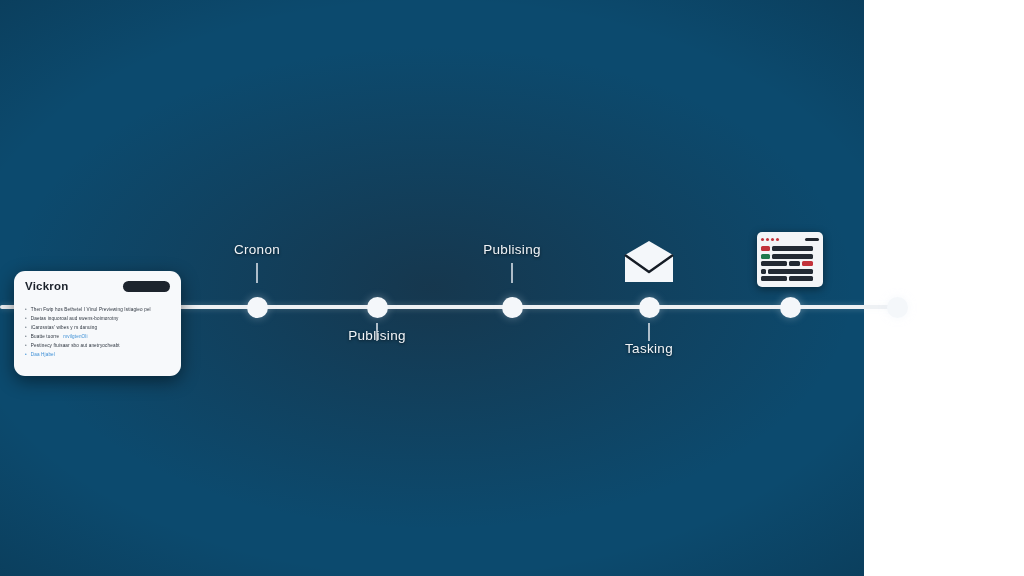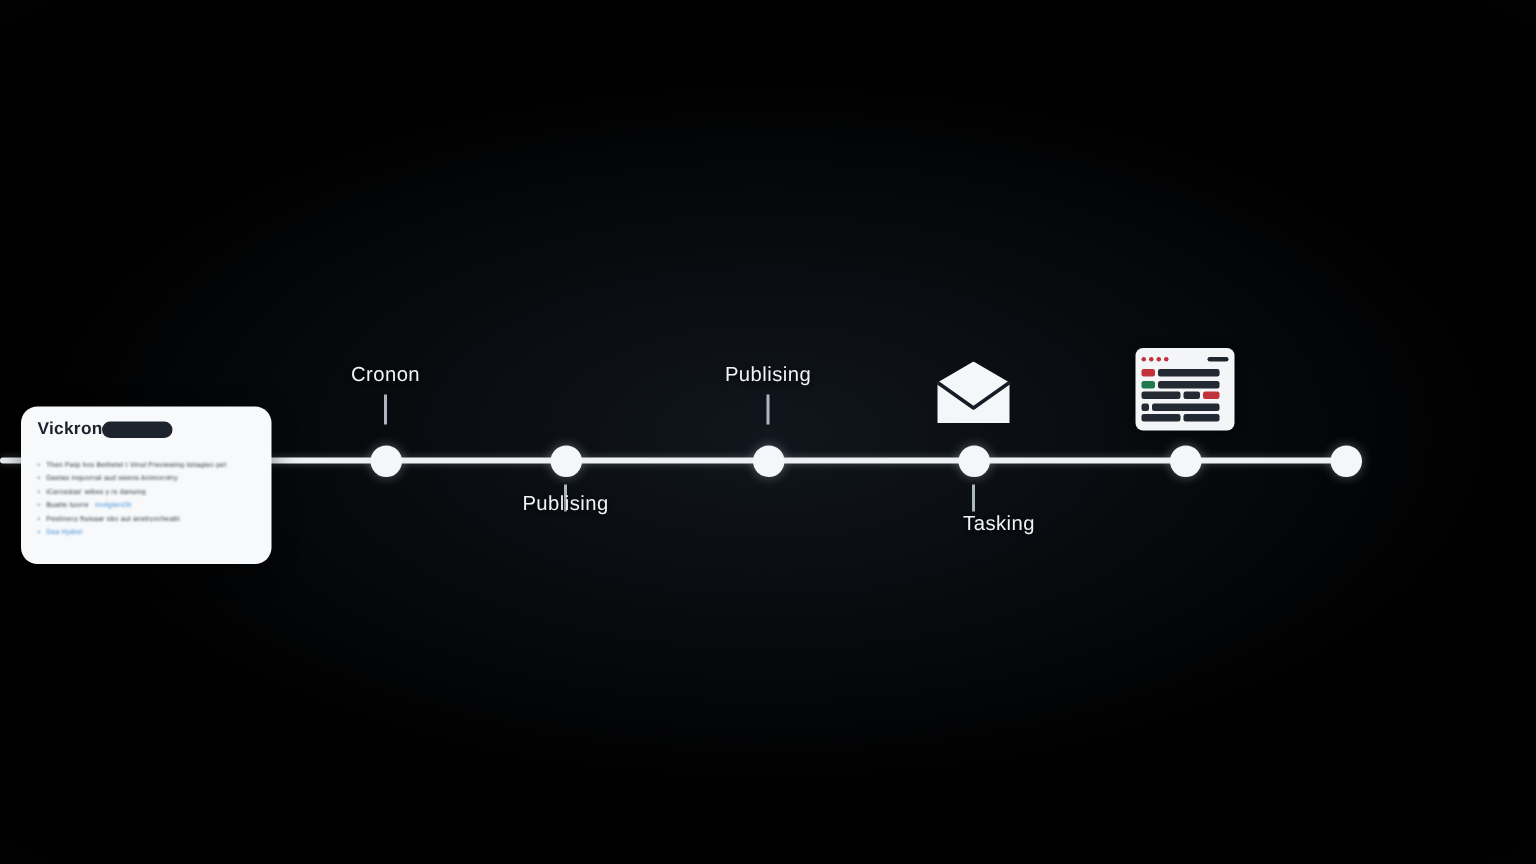--- a/index.html
+++ b/index.html
@@ -11,8 +11,8 @@
   }
   #stage {
     position:relative;
-    width:1024px; height:576px;
-    background:#000000;
+    width:864px; height:576px;
+    background:#0c4a6e;
   }
   
   #vignette {

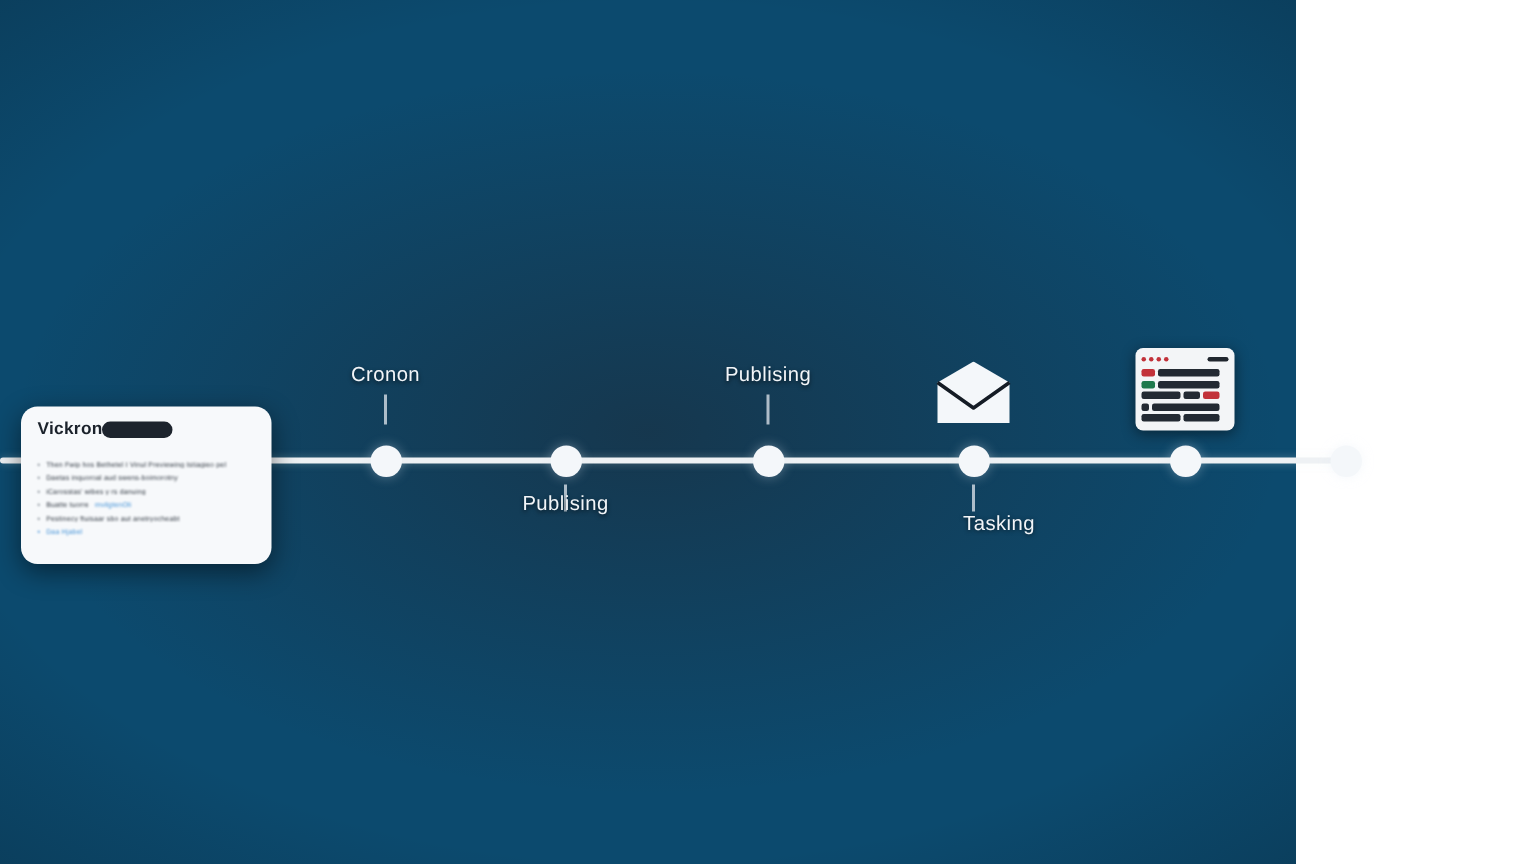--- a/index.html
+++ b/index.html
@@ -107,6 +107,7 @@
   }
   #card-head {
     display:flex; align-items:center;
+    justify-content:space-between;
     margin-bottom:15px;
   }
   #card-title {

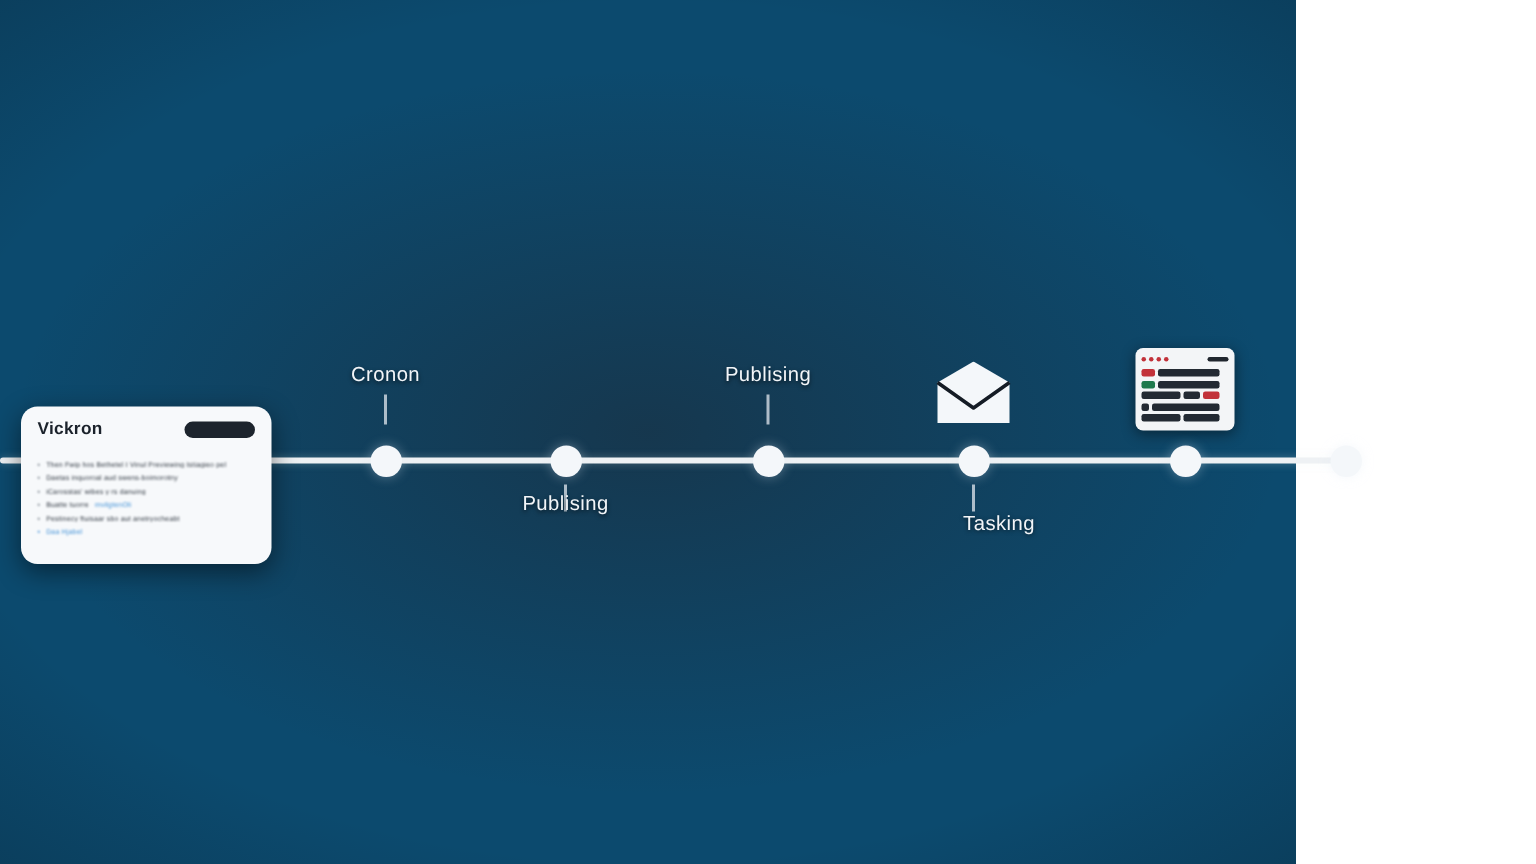--- a/index.html
+++ b/index.html
@@ -163,7 +163,7 @@
         <div class="node-label" style="left: 512px; top: 242px;">Publising</div>
         <div class="node-dot" style="left: 649px; top: 307px;"></div>
         <div class="node-tick" style="left: 649px; top: 323px; height: 18px;"></div>
-        <div class="node-label" style="left: 666px; top: 341px;">Tasking</div>
+        <div class="node-label" style="left: 649px; top: 341px;">Tasking</div>
         <div class="node-dot" style="left: 790px; top: 307px;"></div>
         <div class="node-dot" style="left: 897px; top: 307px;"></div>
       </div>

